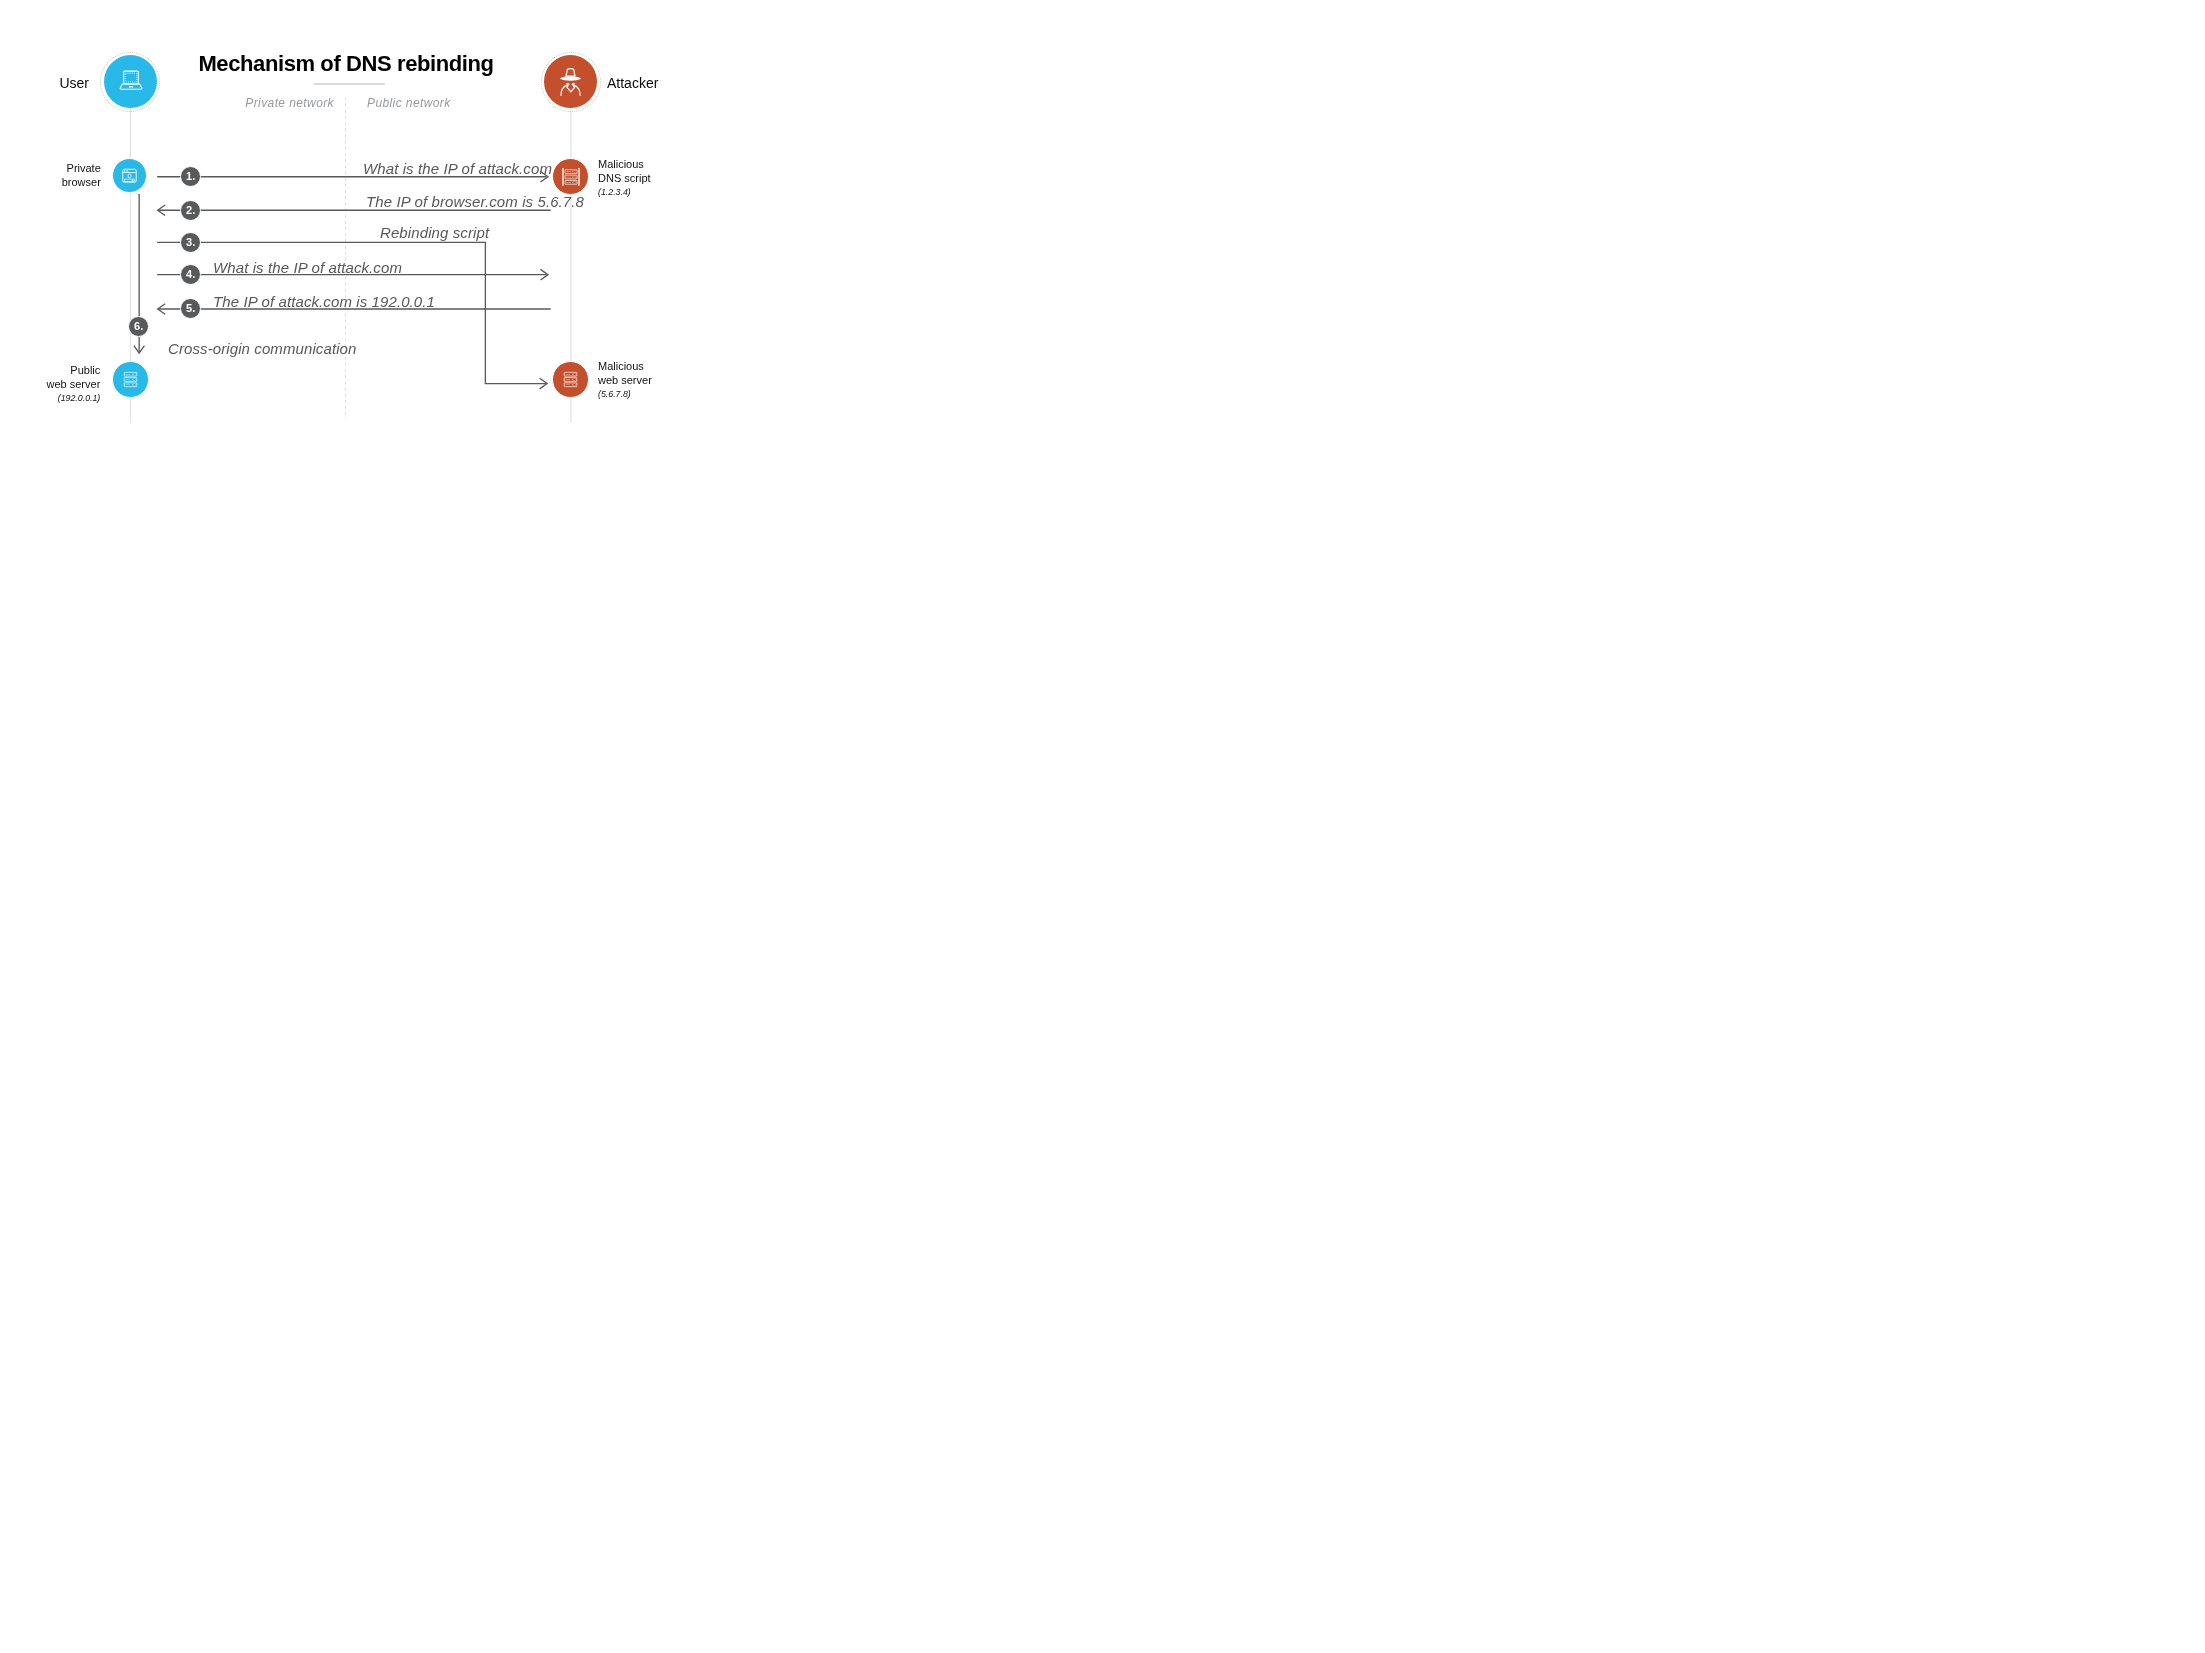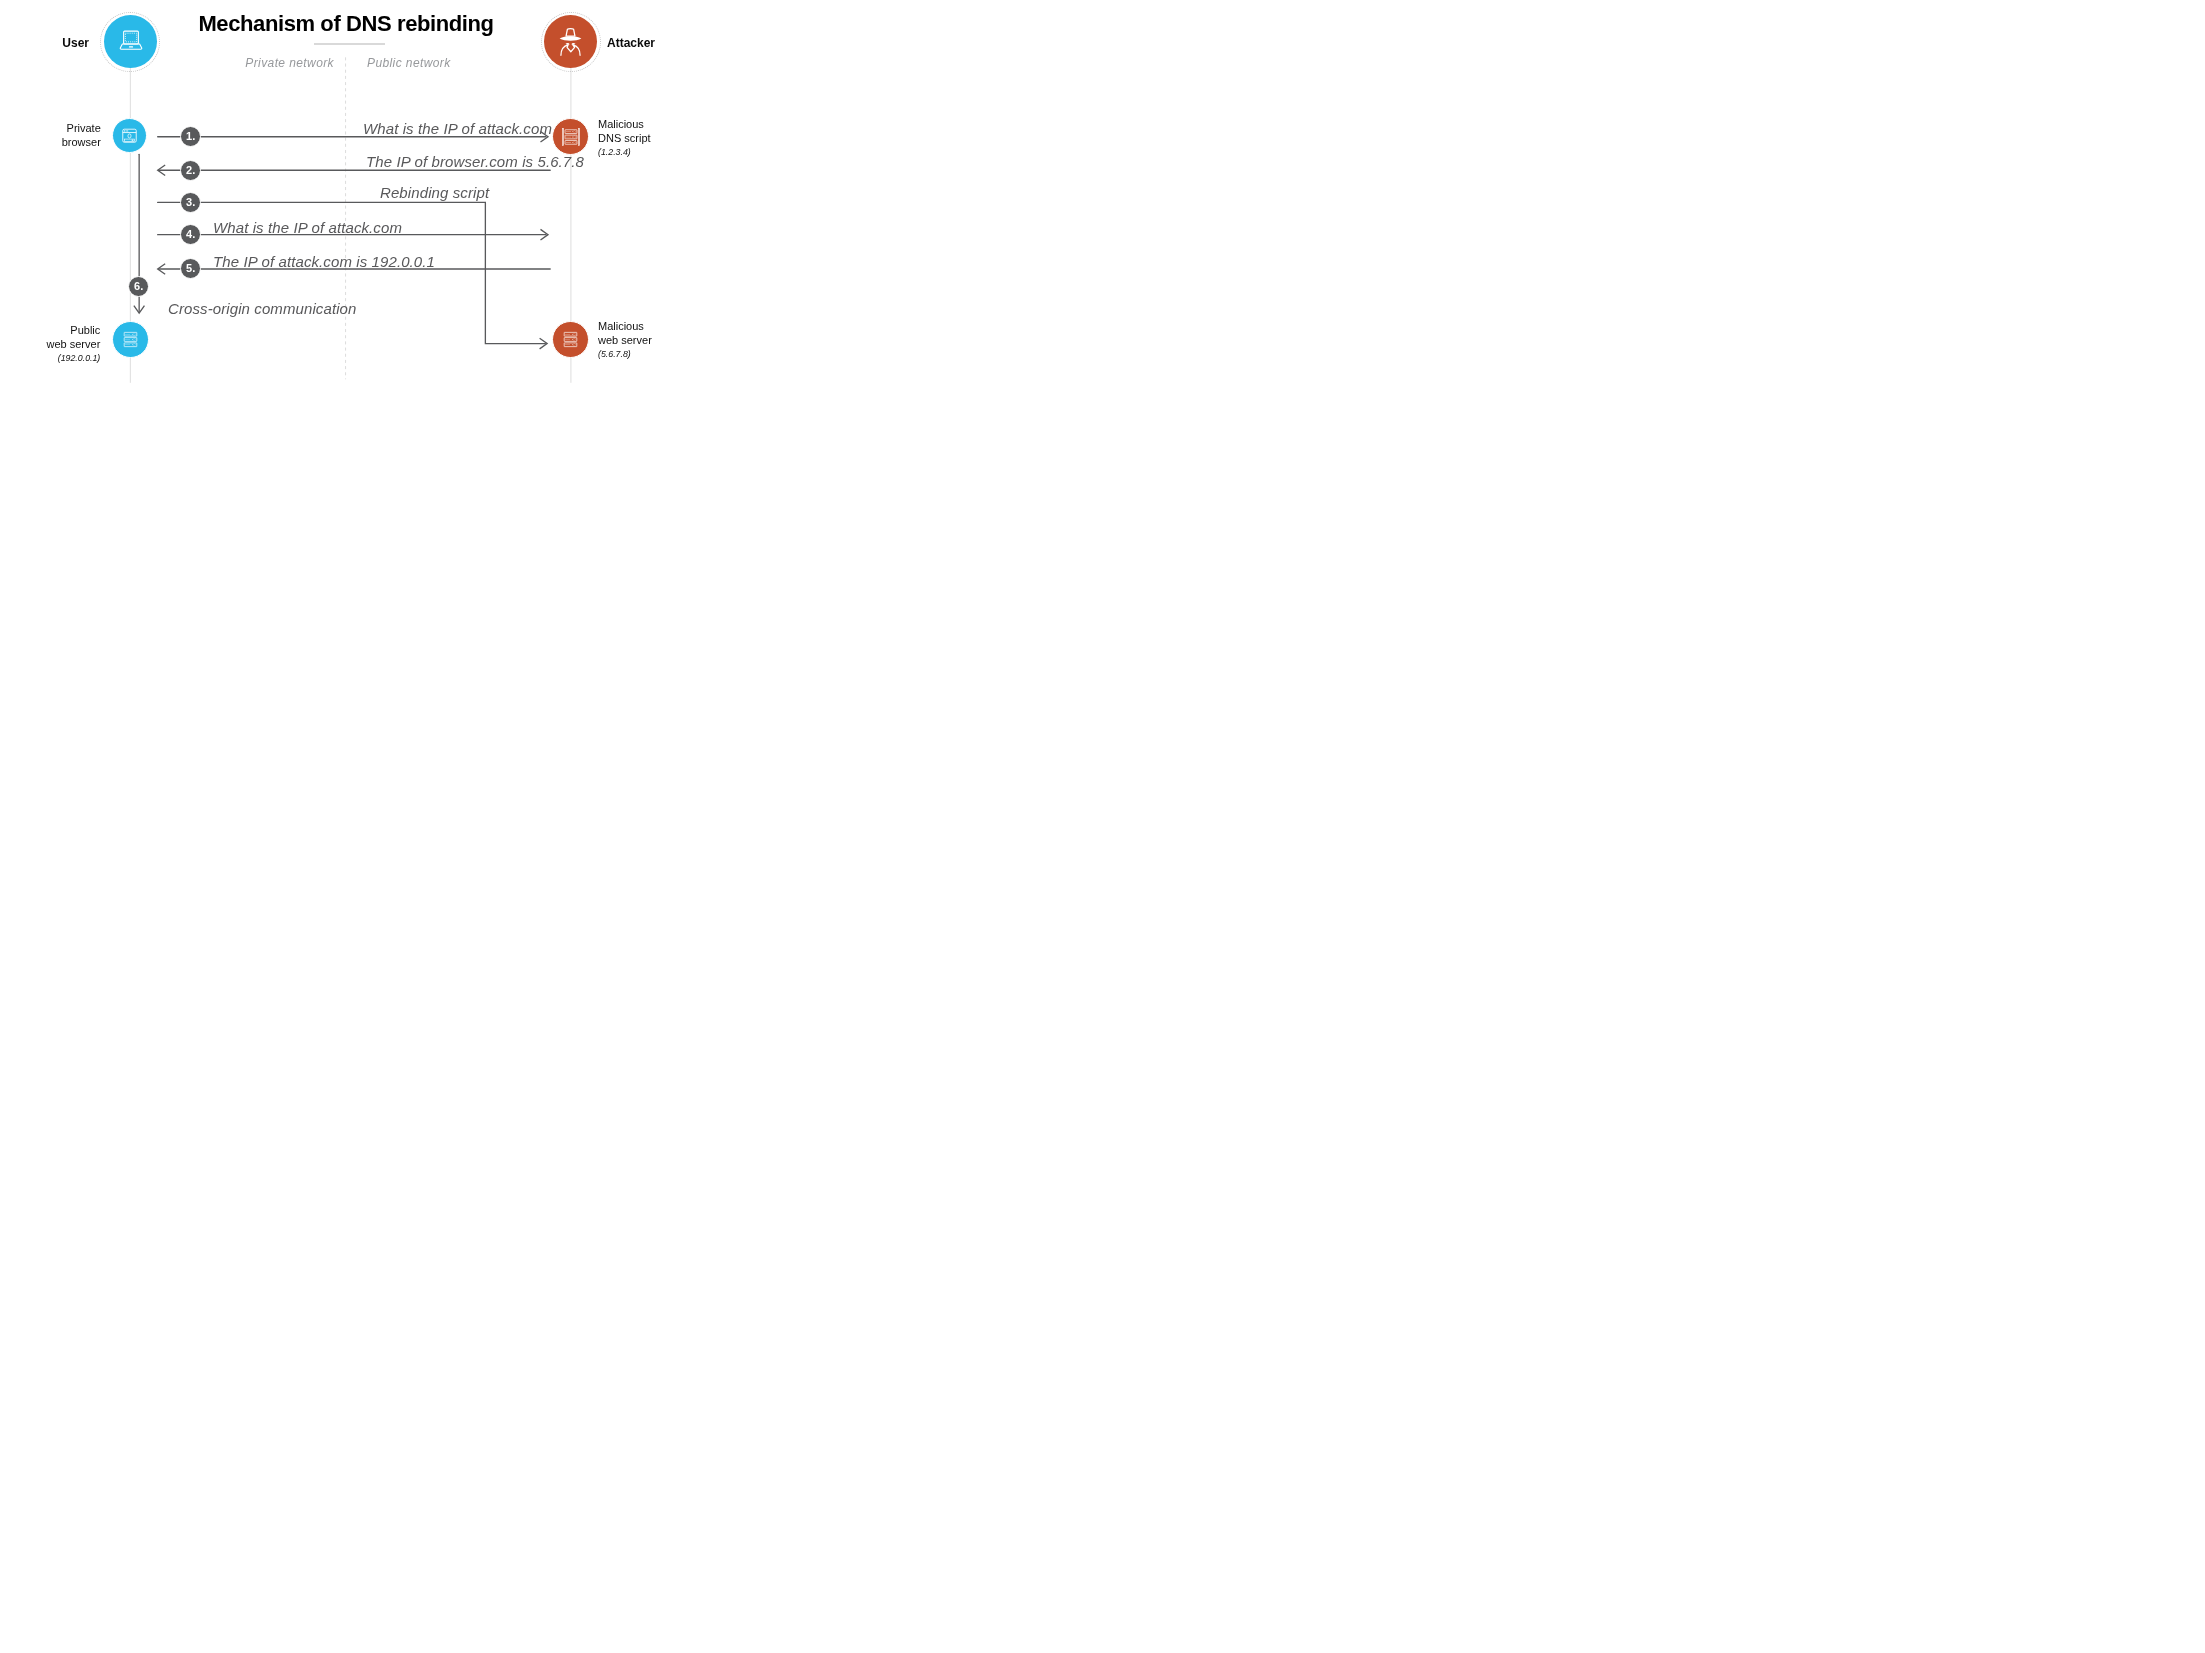--- a/index.html
+++ b/index.html
@@ -6,6 +6,7 @@
   .stage{
     position:relative;width:692px;height:389px;background:#ffffff;overflow:hidden;
     font-family:"Liberation Sans","DejaVu Sans",sans-serif;
+    margin-top:40px;
   }
   .abs{position:absolute;}
   svg.layer{position:absolute;left:0;top:0;width:692px;height:389px;}

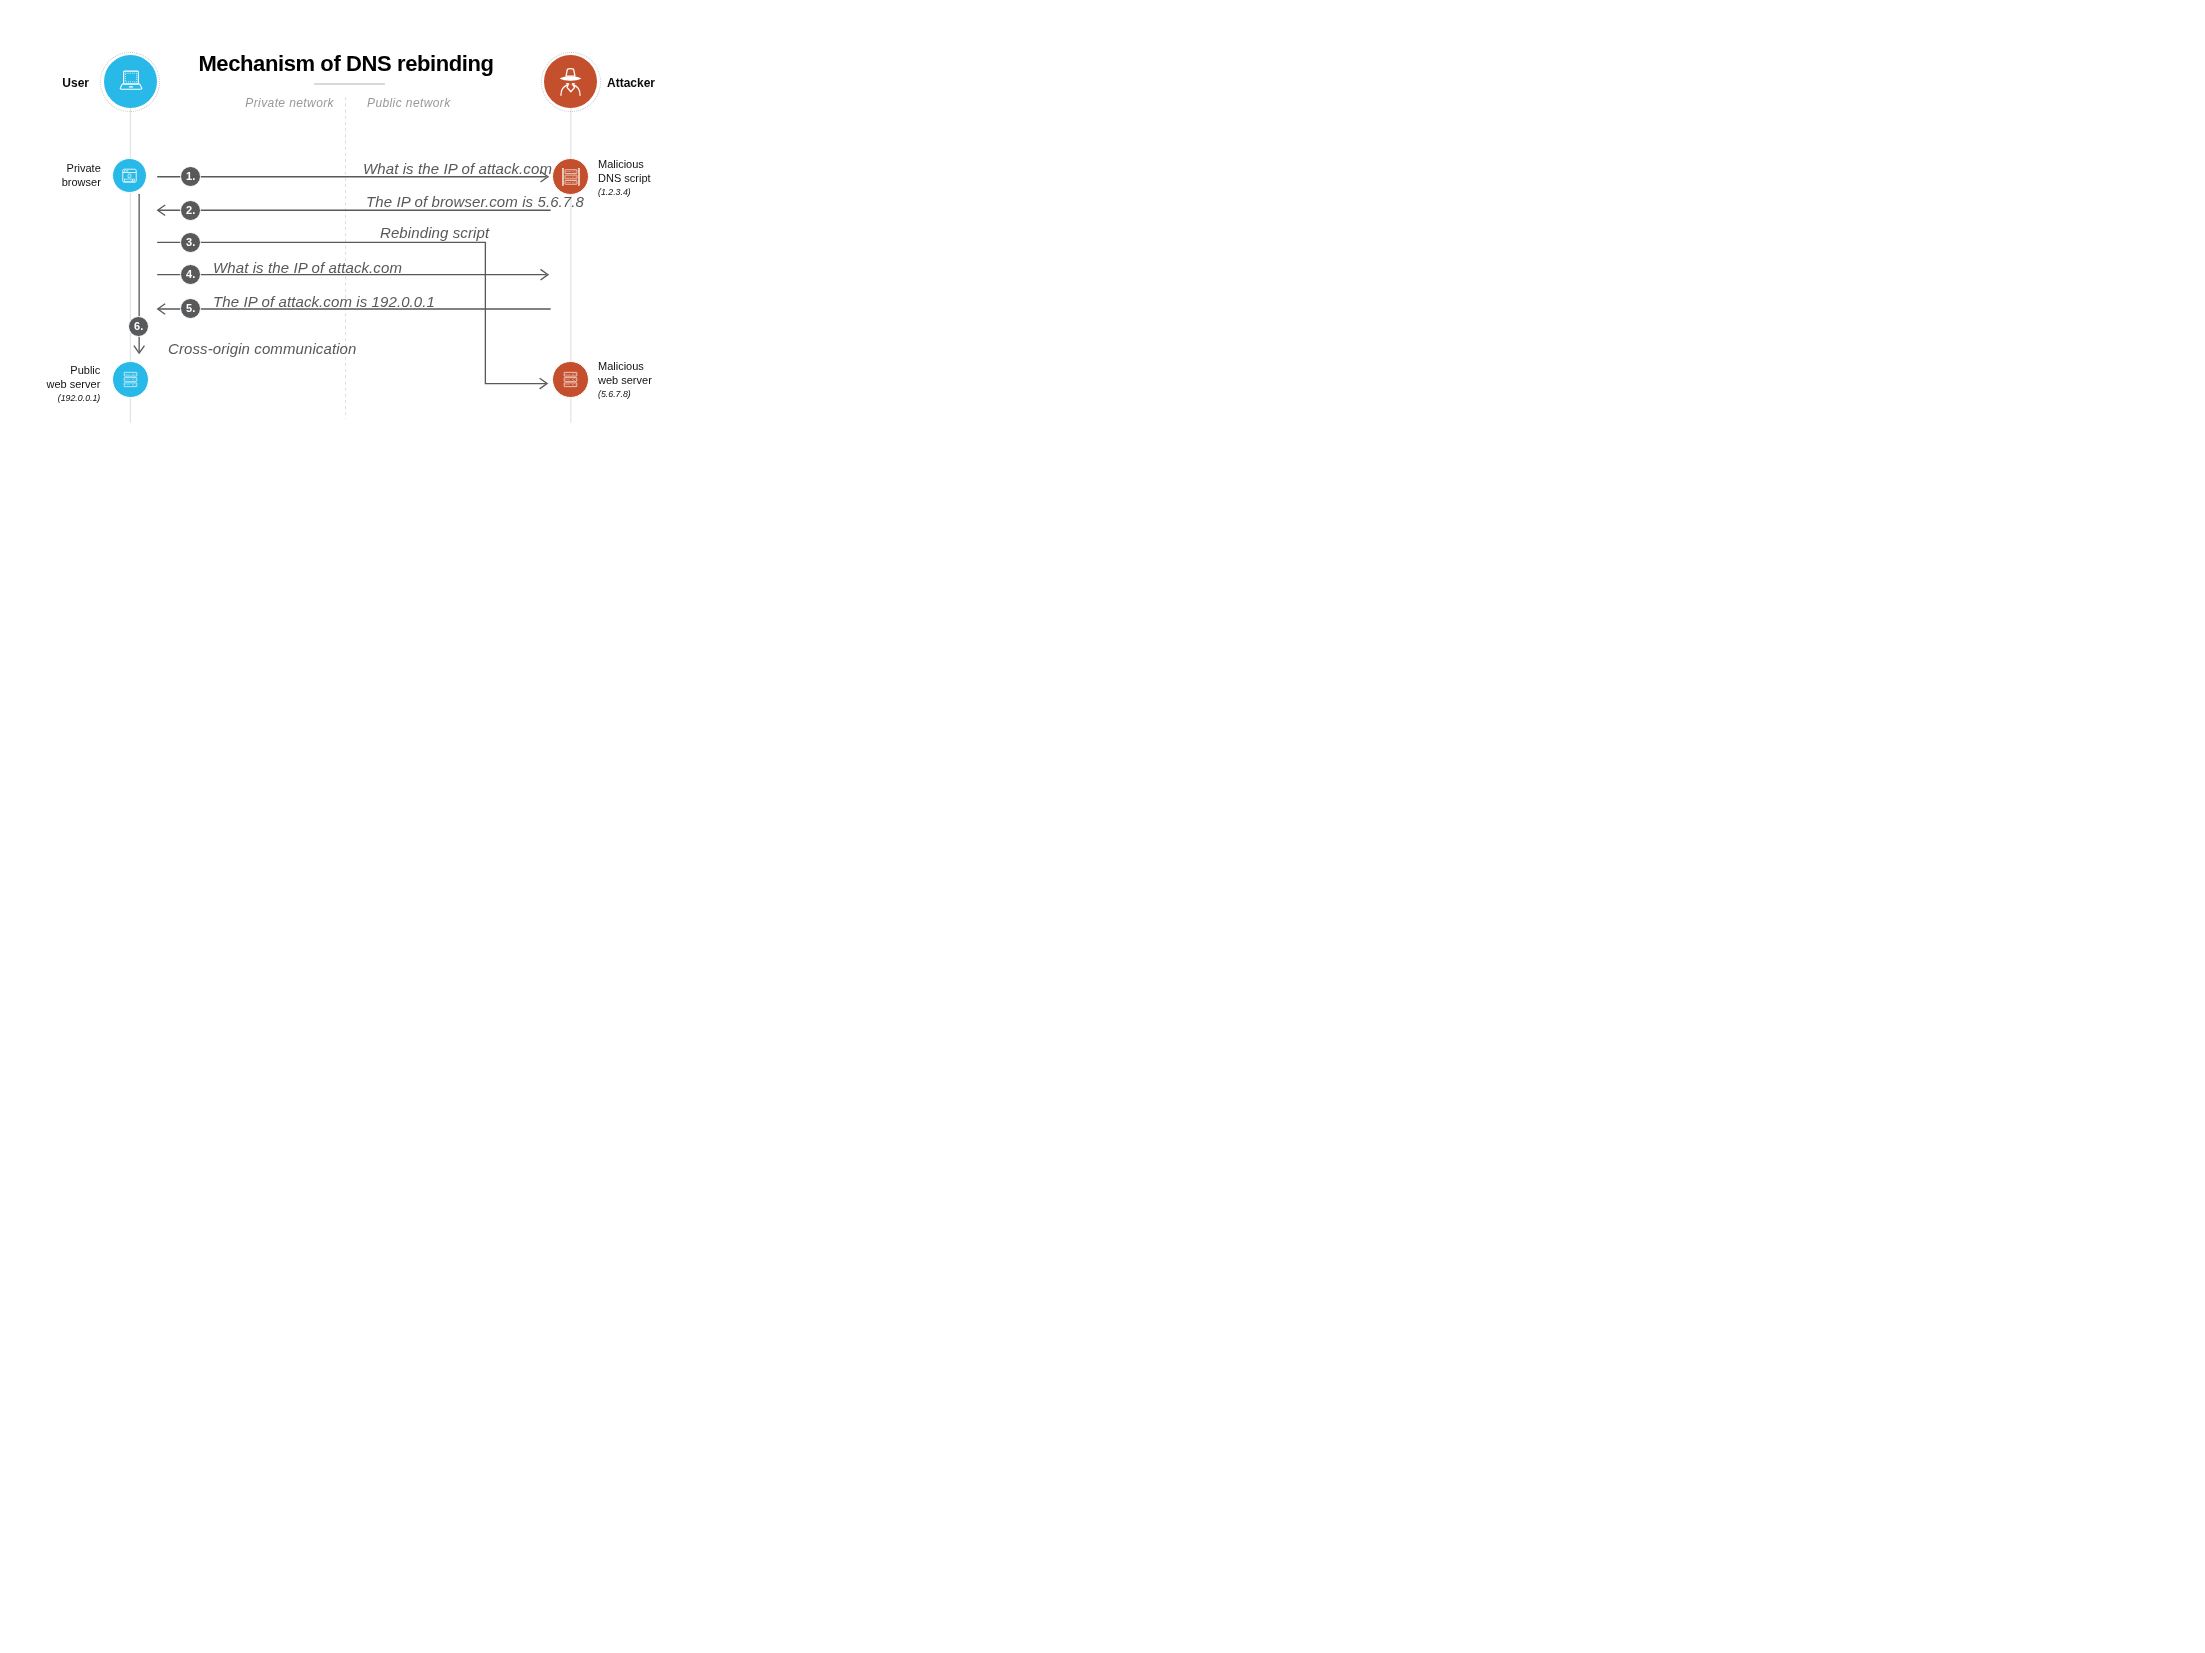--- a/index.html
+++ b/index.html
@@ -36,7 +36,7 @@
   .entity{border:1.3px solid #ffffff;}
 
   .actor-name{
-    font-size:12px;font-weight:700;color:#0a0a0a;line-height:14px;
+    font-size:14px;font-weight:400;color:#0a0a0a;line-height:14px;
   }
   .entity-label{
     font-size:11px;font-weight:400;color:#111111;line-height:13.7px;

